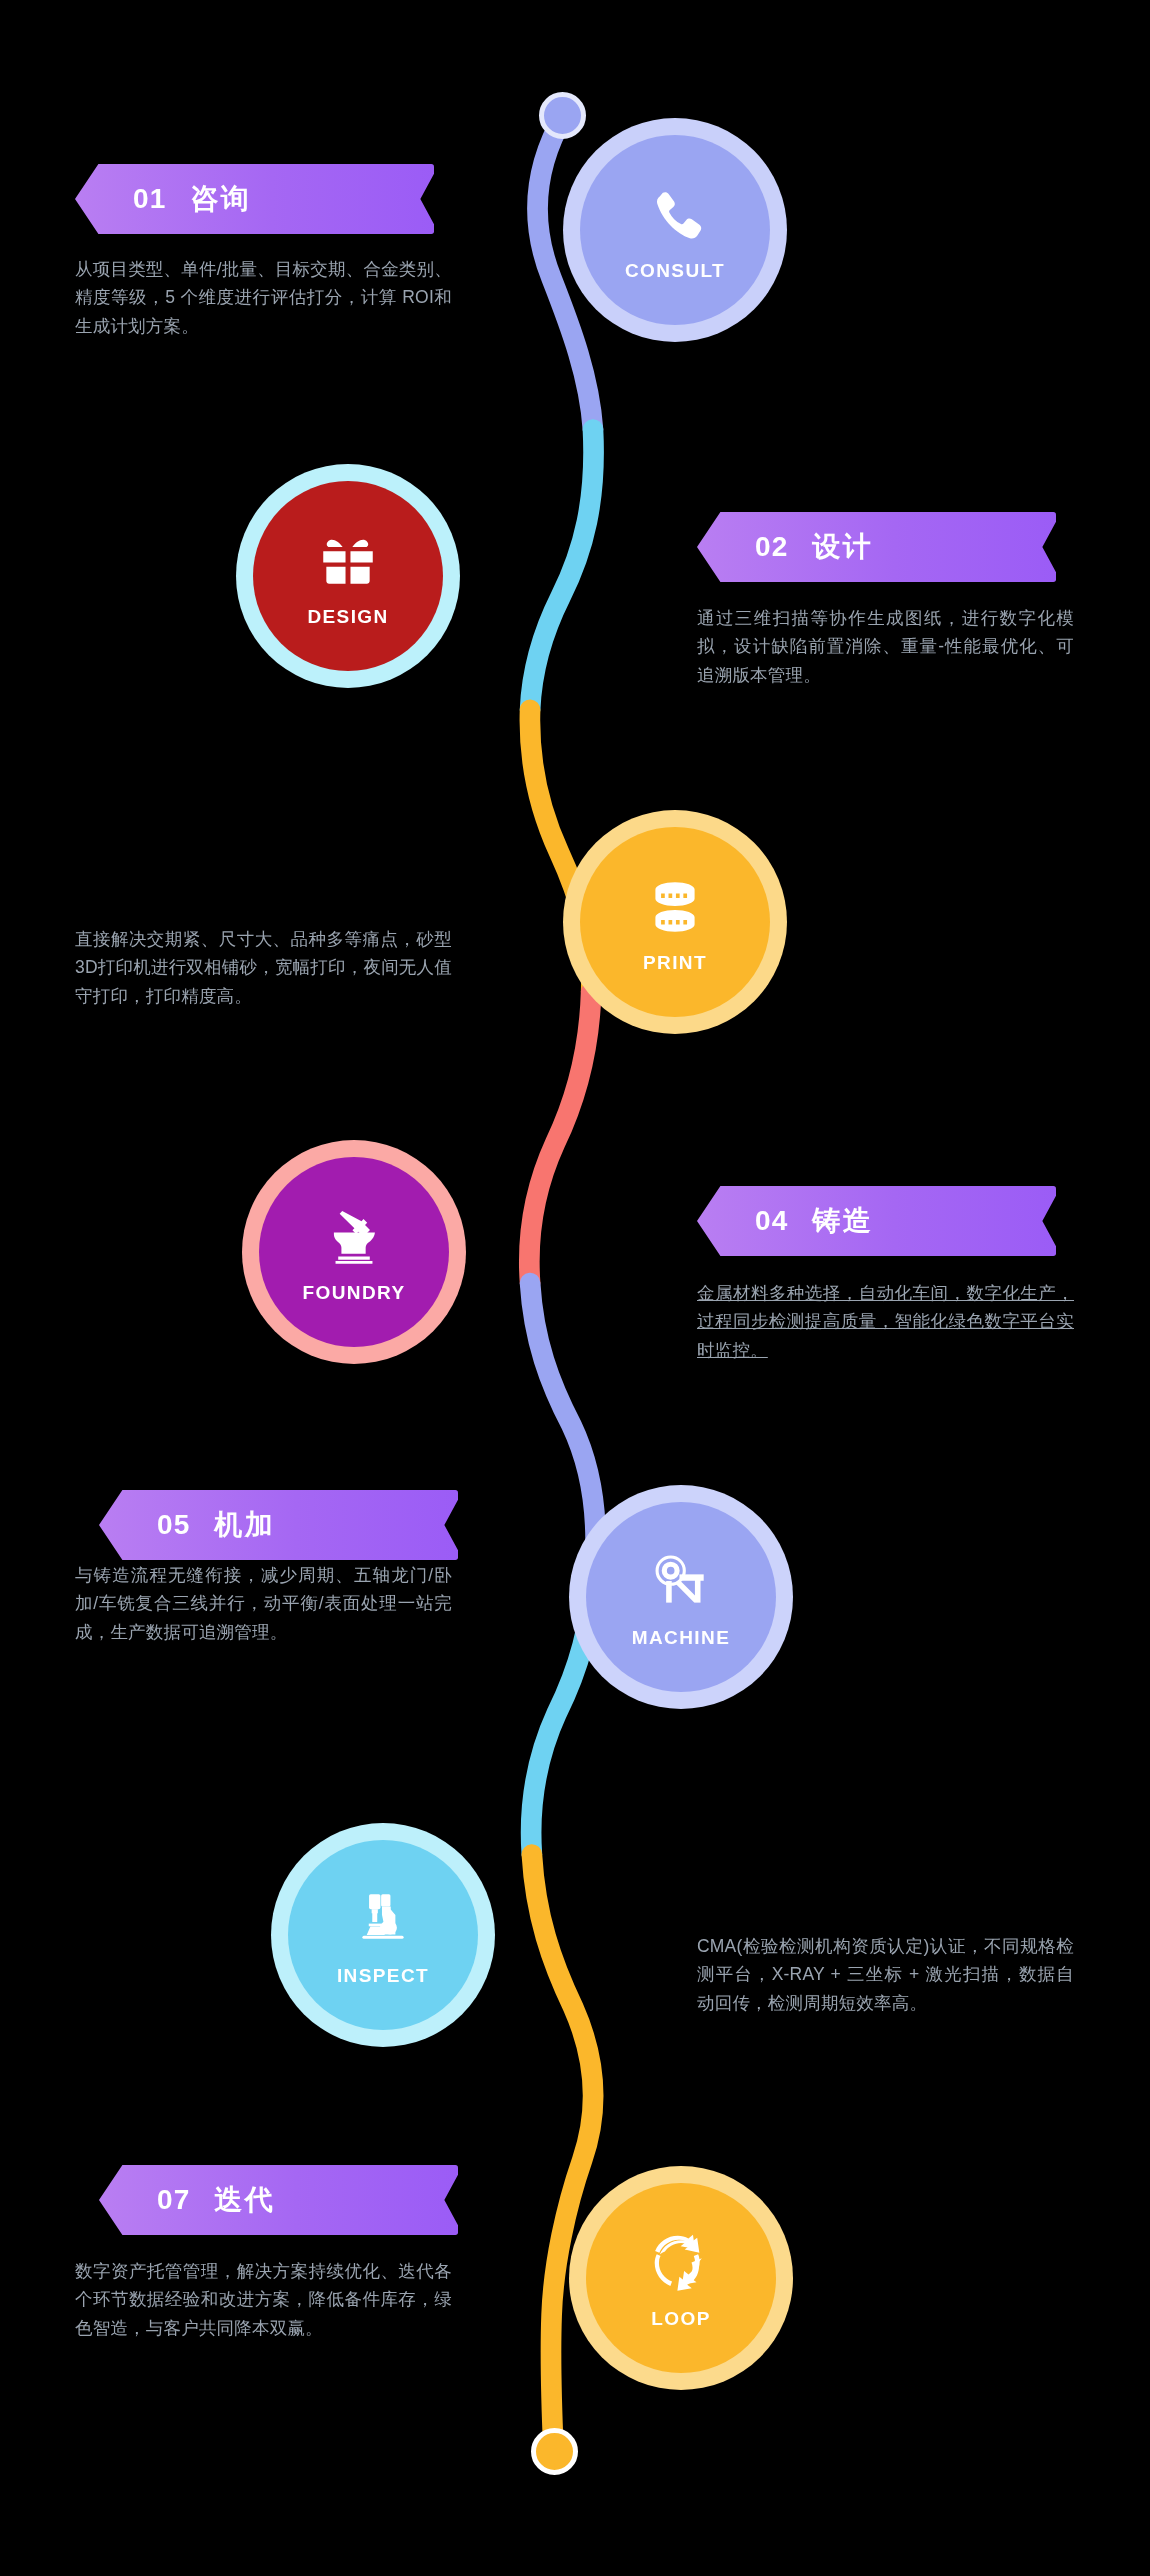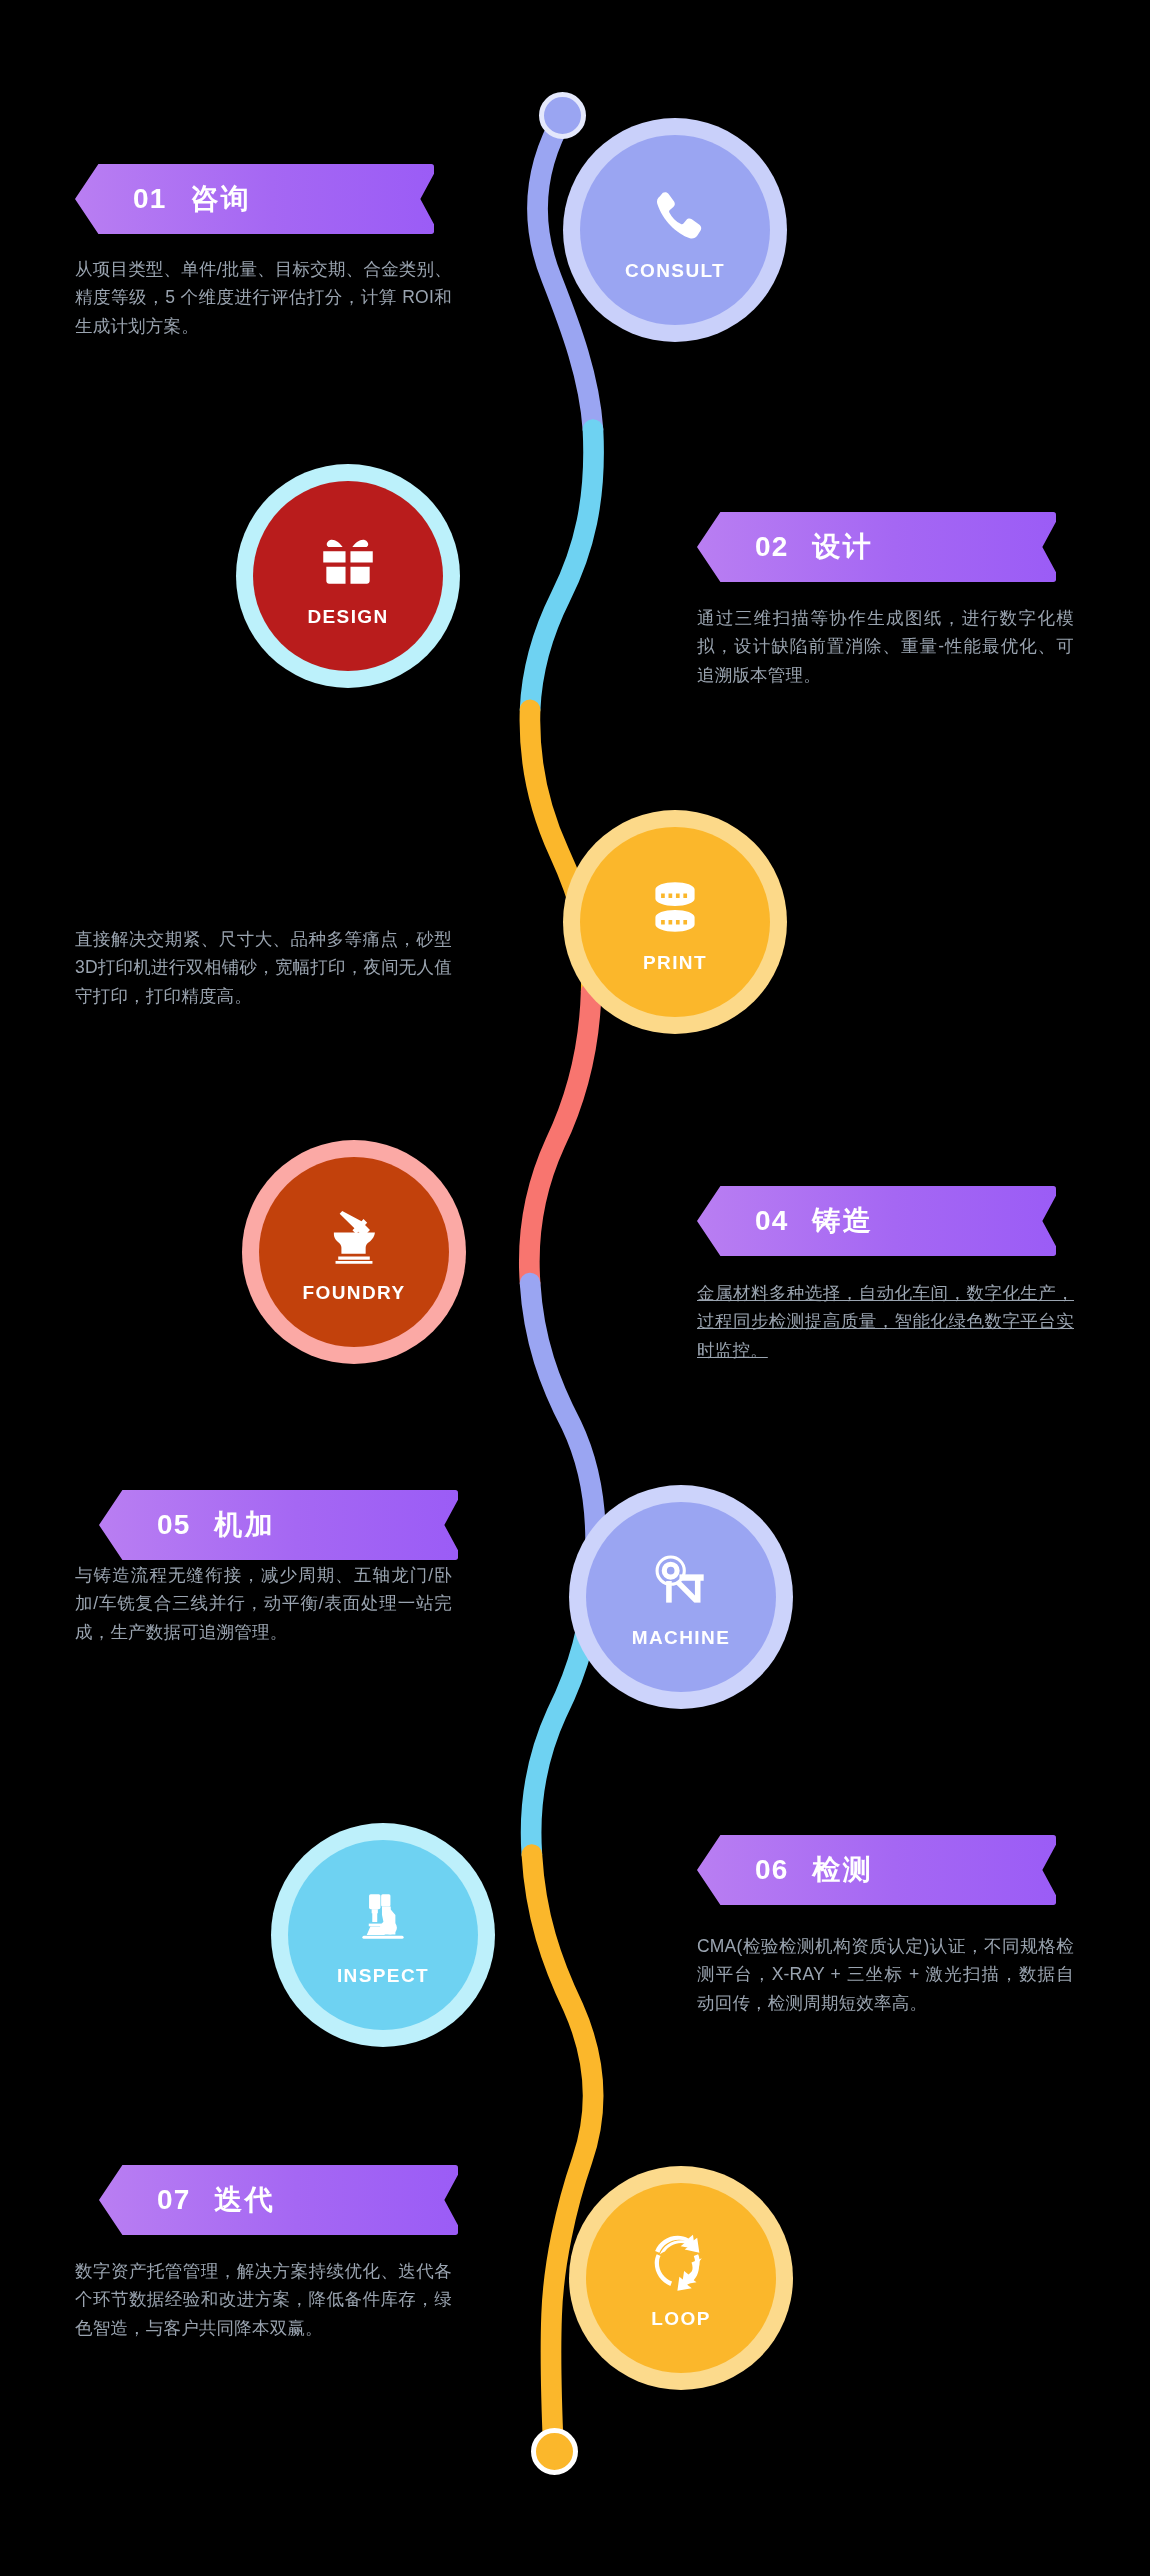--- a/index.html
+++ b/index.html
@@ -177,7 +177,7 @@
     <div class="node-label">PRINT</div>
   </div>
 
-  <div class="node" style="left:259px; top:1157px; background:#c2410c; box-shadow:0 0 0 17px #fba9a5;">
+  <div class="node" style="left:259px; top:1157px; background:#a21caf; box-shadow:0 0 0 17px #fba9a5;">
     <div class="node-icon">
       <svg viewBox="0 0 64 64" fill="#ffffff">
         <path d="M20.6 6.8l-2.5 2.6 14.3 14-1.9 2 3.6 3.6 2.1-2.1 4.9 4.8 6.4-6.5-4.8-4.8 2.1-2.2-3.6-3.6-1.9 2.1L20.6 6.8z"></path>

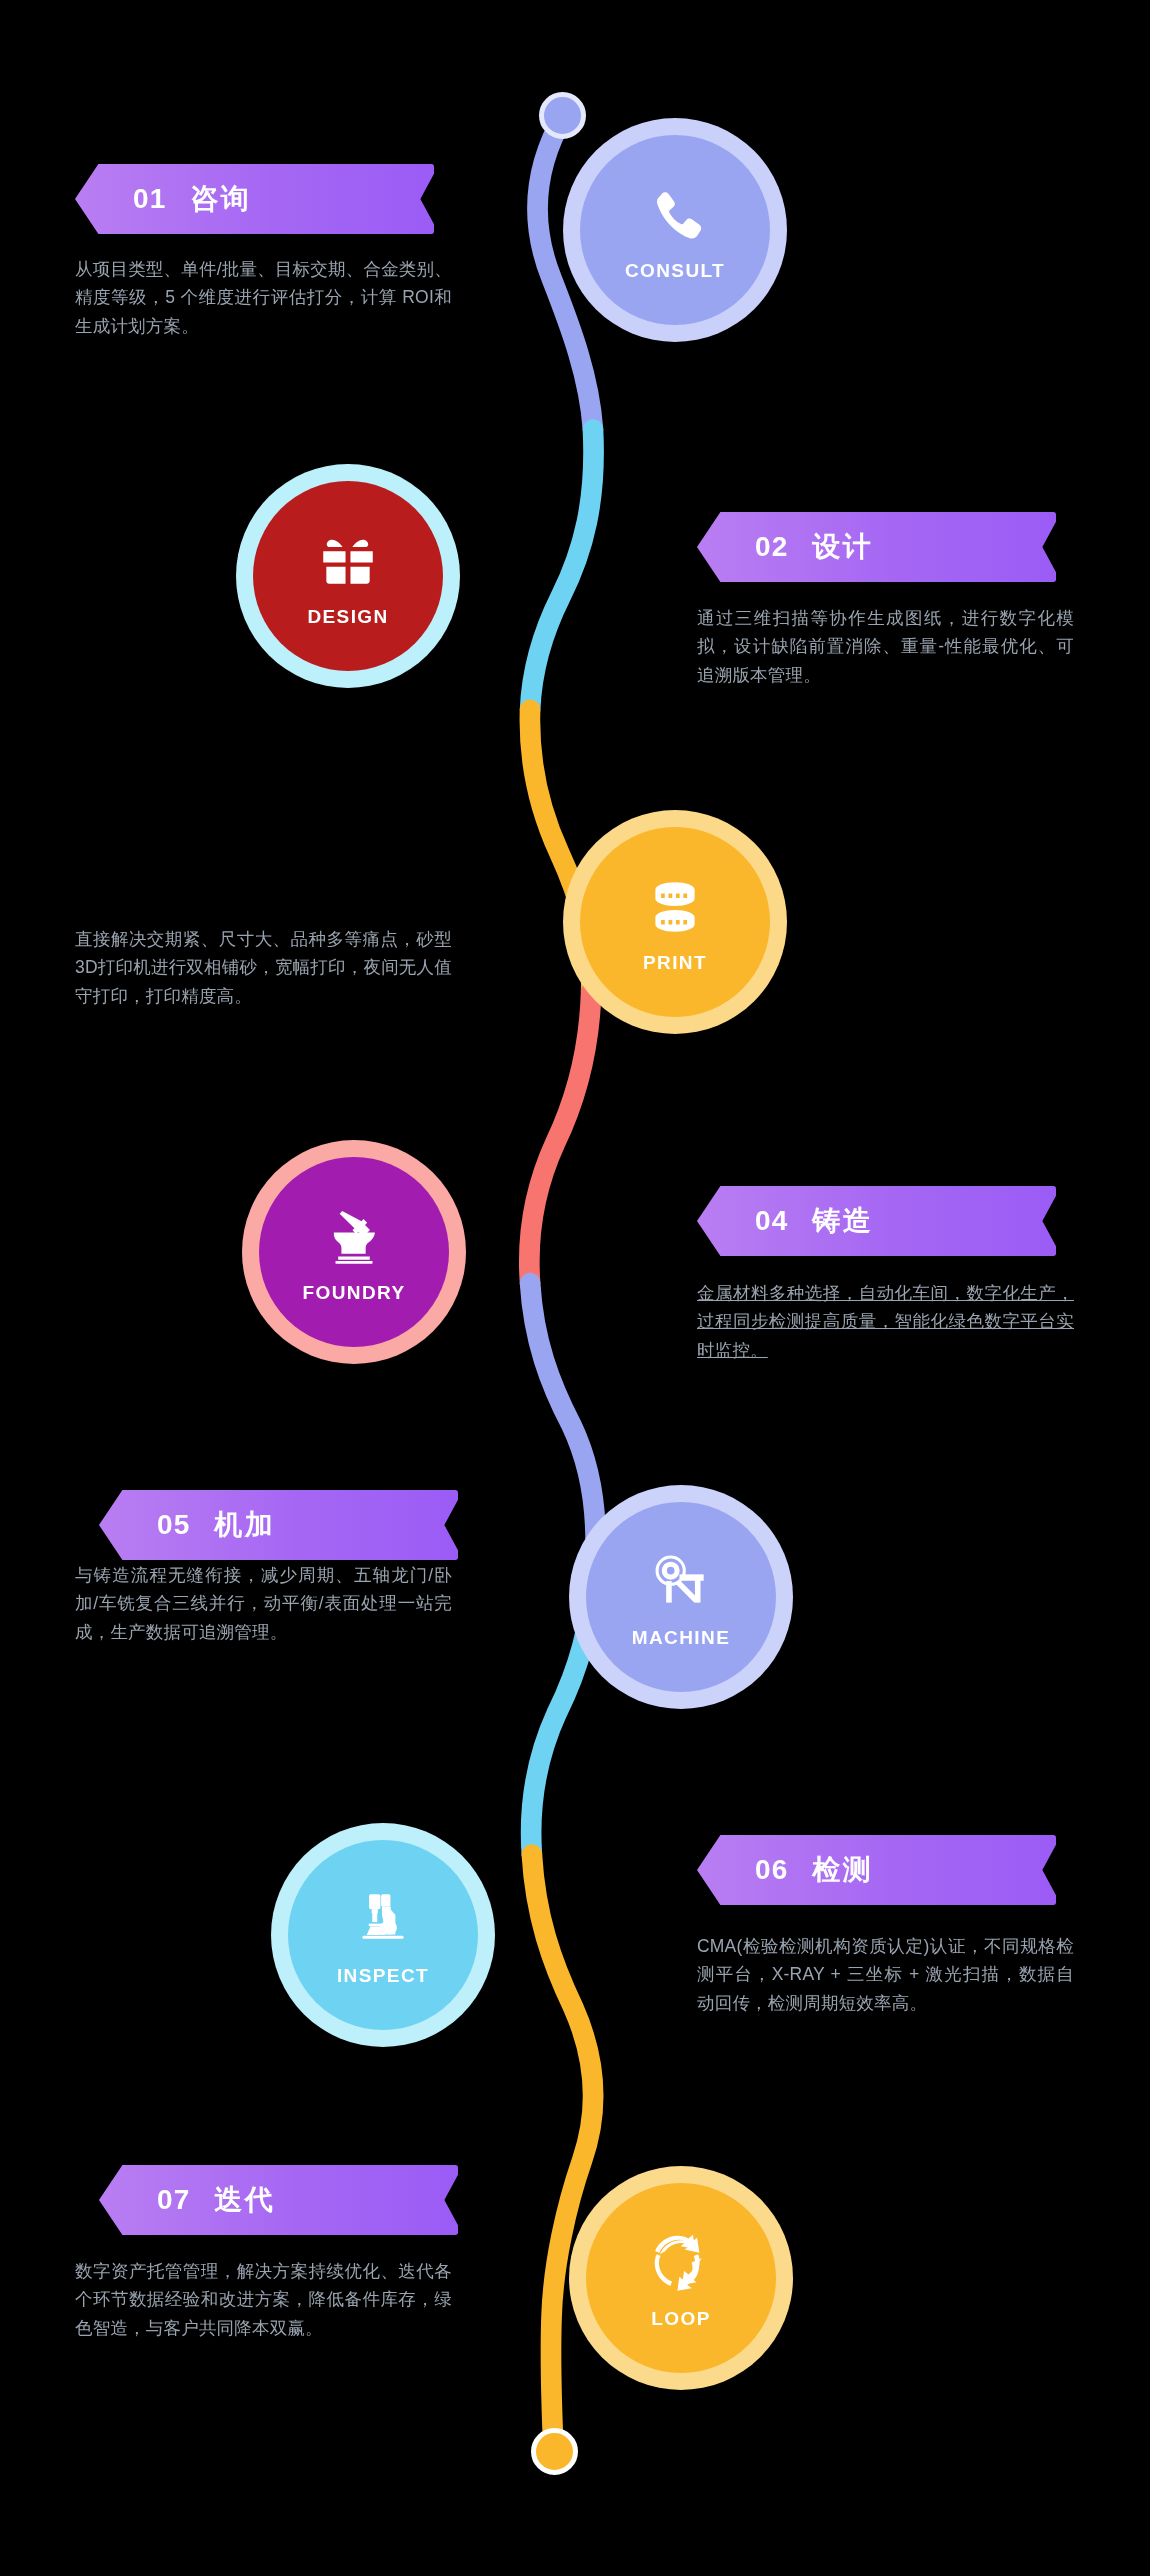--- a/index.html
+++ b/index.html
@@ -237,12 +237,6 @@
     <div class="node-label">INSPECT</div>
   </div>
 
-  <div class="banner" style="left:697px; top:1835px;">
-    <div class="banner-inner">
-      <span class="banner-num">06</span>
-      <span class="banner-title">检测</span>
-    </div>
-  </div>
   <div class="desc" style="left:697px; top:1932px;">CMA(检验检测机构资质认定)认证，不同规格检测平台，X-RAY + 三坐标 + 激光扫描，数据自动回传，检测周期短效率高。</div>
 
   <div class="banner" style="left:99px; top:2165px;">

